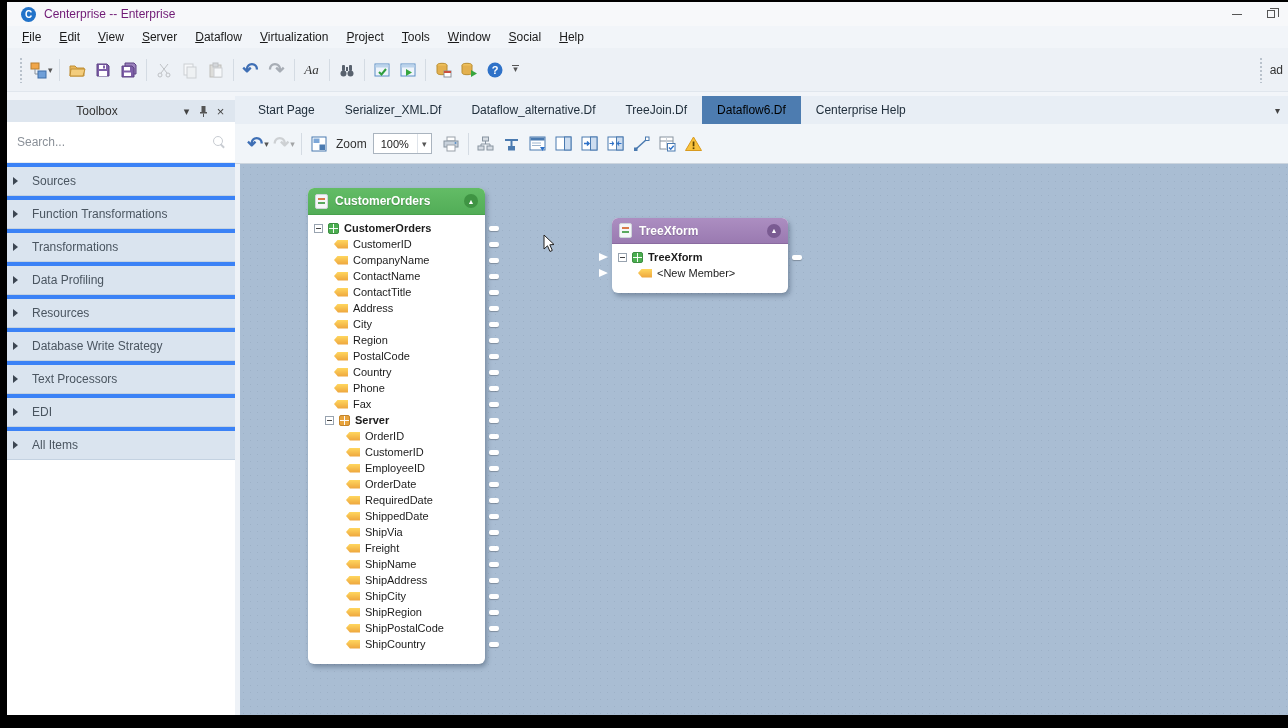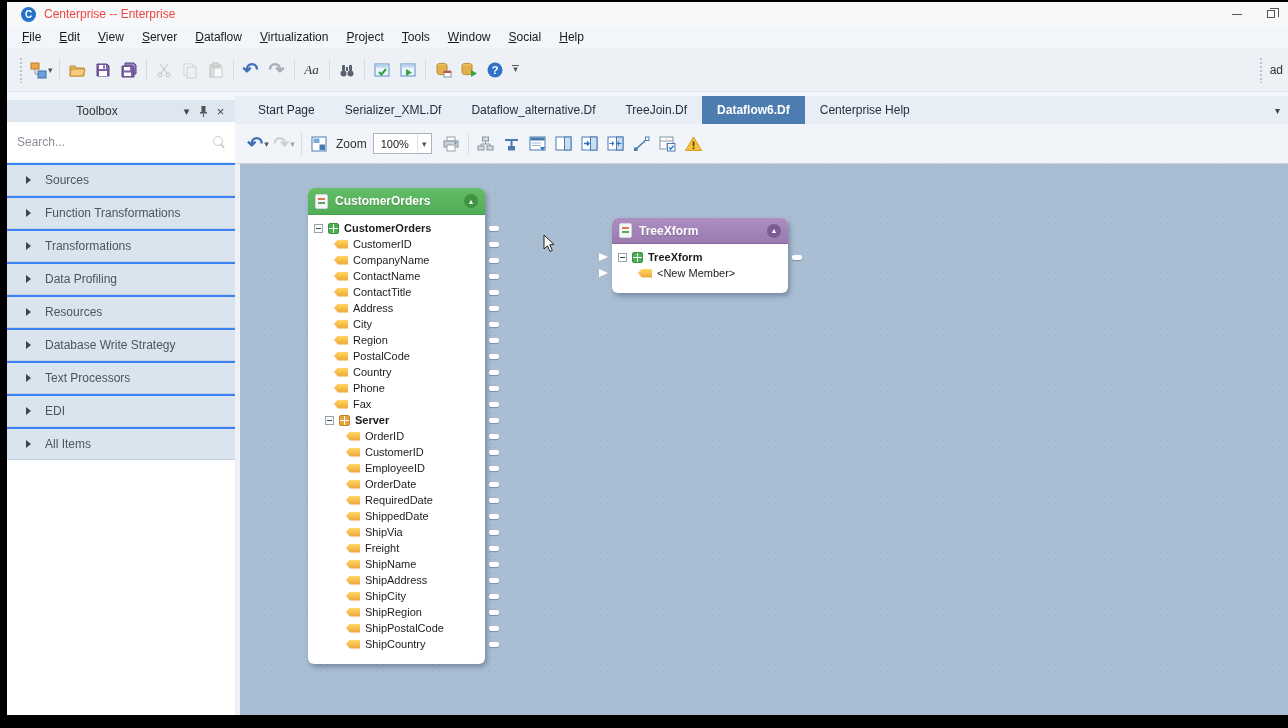--- a/index.html
+++ b/index.html
@@ -14,7 +14,7 @@
   
   .titlebar { position:absolute; top:2px; left:7px; right:0; height:24px; background:#f7f8fa; display:flex; align-items:center; padding-left:14px; }
   .logo { width:15px; height:15px; border-radius:50%; background:#2273c9; color:#fff; font-size:10px; font-weight:bold; display:flex; align-items:center; justify-content:center; margin-right:8px; }
-  .title-text { font-size:12px; color:#ef4444; }
+  .title-text { font-size:12px; color:#701a75; }
   .win-controls { margin-left:auto; display:flex; height:100%; }
   .win-btn { width:34px; display:flex; align-items:center; justify-content:center; color:#555; cursor:default; }
   .glyph-min { width:10px; height:1px; background:#555; display:inline-block; }

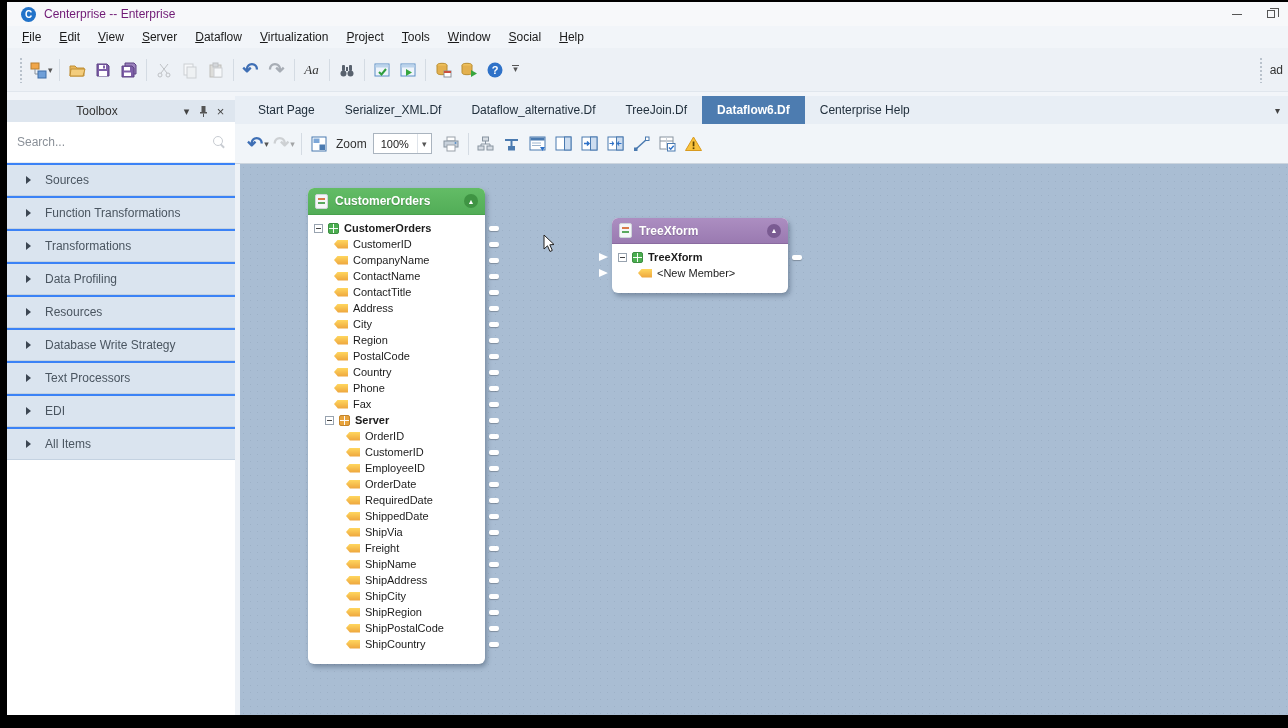--- a/index.html
+++ b/index.html
@@ -44,7 +44,7 @@
   
   .tabstrip { position:absolute; top:96px; left:235px; right:0; height:28px; background:#e8eef5; display:flex; align-items:stretch; padding-left:8px; }
   .tab { display:flex; align-items:center; padding:0 15px; font-size:12px; color:#22303d; cursor:default; white-space:nowrap; }
-  .tab.active { background:#4d7cb0; color:#ffffff;font-weight:bold; }
+  .tab.active { background:#4d7cb0; color:#000000; }
   .tab-overflow { margin-left:auto; display:flex; align-items:center; padding:0 8px; color:#444; font-size:10px; }
 
   

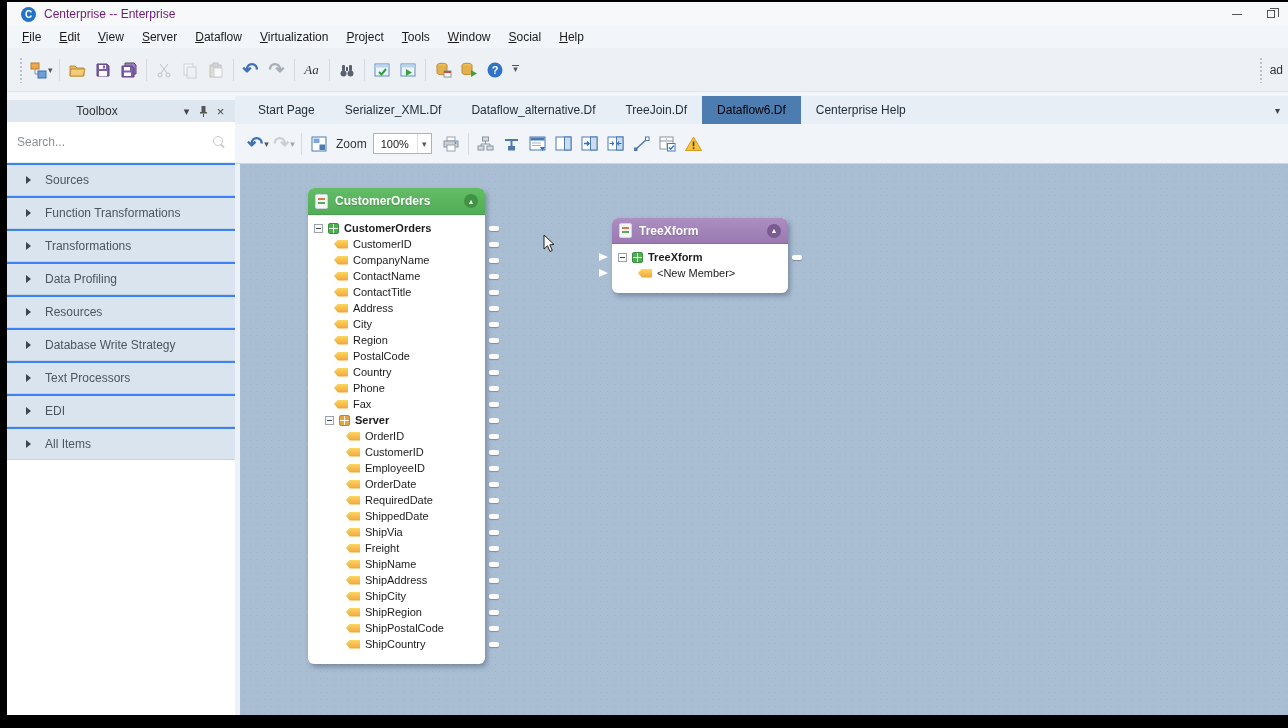--- a/index.html
+++ b/index.html
@@ -65,7 +65,7 @@
   .mag-icon { width:12px; height:12px; position:relative; }
   .mag-icon::before { content:''; position:absolute; top:0; left:0; width:8px; height:8px; border:1.5px solid #c8ccd2; border-radius:50%; }
   .mag-icon::after { content:''; position:absolute; width:5px; height:1.5px; background:#c8ccd2; transform:rotate(45deg); left:7px; top:9px; }
-  .toolbox-item { height:33px; background:#dae4ef; border-top:2px solid #3b82f6; border-bottom:1px solid #c4d2e1; display:flex; align-items:center; padding-left:19px; cursor:default; }
+  .toolbox-item { height:33px; background:#dae4ef; border-top:4px solid #3b82f6; border-bottom:1px solid #c4d2e1; display:flex; align-items:center; padding-left:6px; cursor:default; }
   .tri-right { width:0; height:0; border-left:5px solid #3c4652; border-top:4px solid transparent; border-bottom:4px solid transparent; margin-right:14px; }
   .toolbox-item-label { font-size:12px; color:#4a5560; }
 

